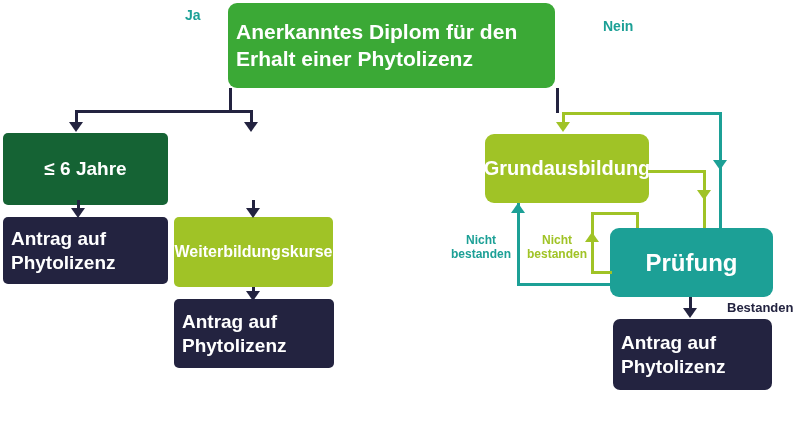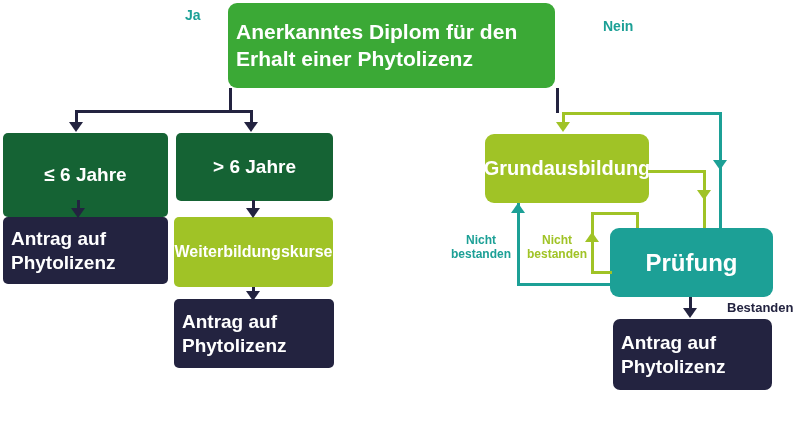--- a/index.html
+++ b/index.html
@@ -47,7 +47,7 @@
   <div class="lbl teal-text" style="left:185px;top:7px;font-size:14px;">Ja</div>
   <div class="lbl teal-text" style="left:571px;top:18px;font-size:14px;padding-left:32px;">Nein</div>
 
-  <div class="box bg-darkgreen" style="left:3px;top:133px;width:165px;height:84px;font-size:19px;">
+  <div class="box bg-darkgreen" style="left:3px;top:133px;width:165px;height:72px;font-size:19px;">
     <span>≤ 6 Jahre</span>
   </div>
   <div class="box bg-navy" style="left:3px;top:217px;width:165px;height:67px;font-size:19px;border-radius:5px;">

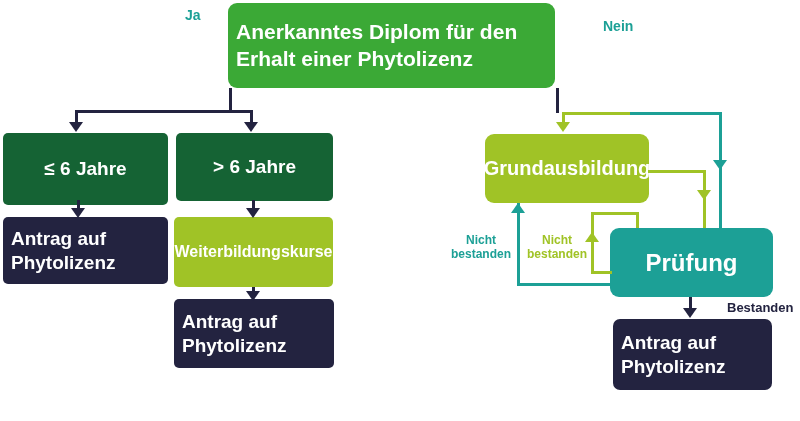--- a/index.html
+++ b/index.html
@@ -54,9 +54,6 @@
     <span>Antrag auf Phytolizenz</span>
   </div>
 
-  <div class="box bg-darkgreen" style="left:176px;top:133px;width:157px;height:68px;font-size:19px;">
-    <span>&gt; 6 Jahre</span>
-  </div>
   <div class="box bg-lightgreen" style="left:174px;top:217px;width:159px;height:70px;font-size:16px;border-radius:5px;">
     <span>Weiterbildungskurse</span>
   </div>

